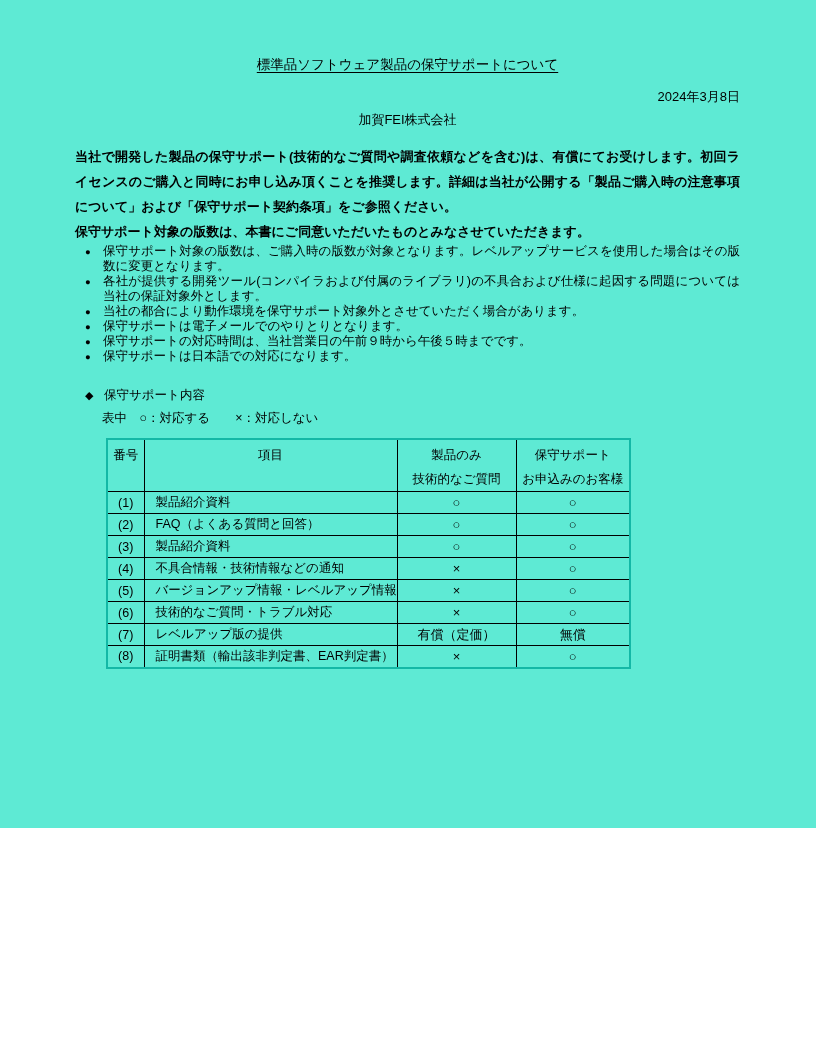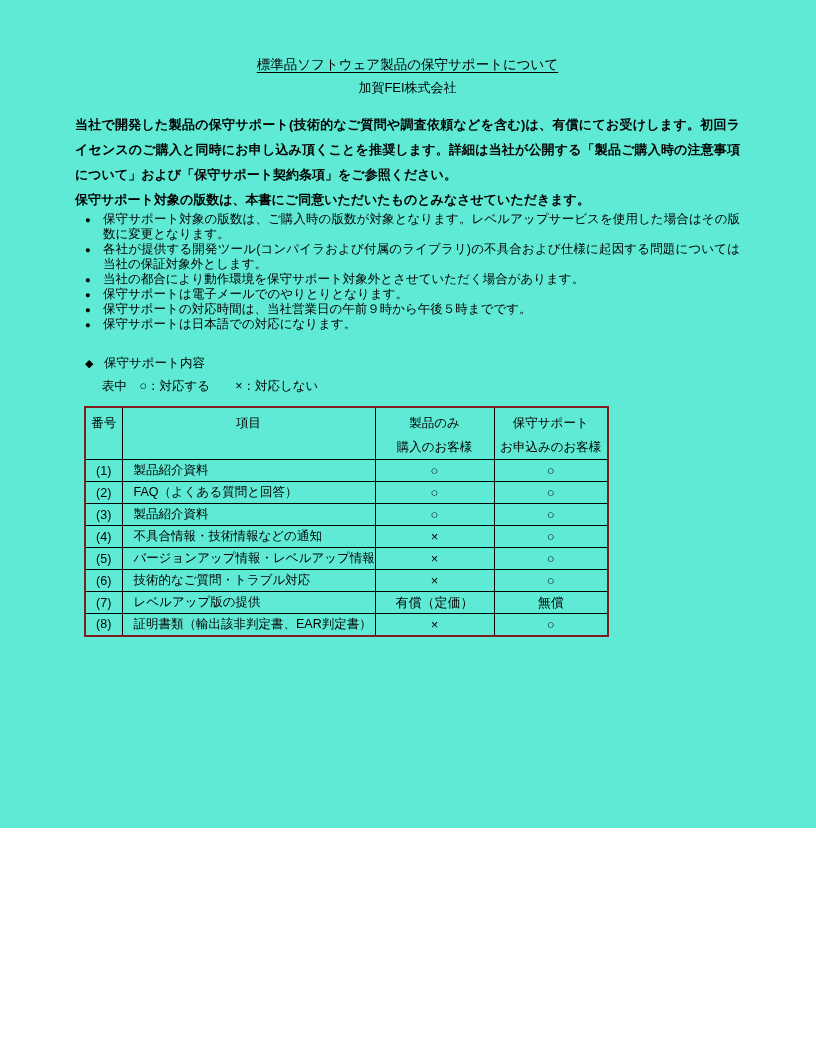--- a/index.html
+++ b/index.html
@@ -139,6 +139,7 @@
       <span class="title-text">標準品ソフトウェア製品の保守サポートについて</span>
     </div>
 
+    <div class="date-line">2024年3月8日</div>
     <div class="company-line">加賀FEI株式会社</div>
 
     <div class="intro">

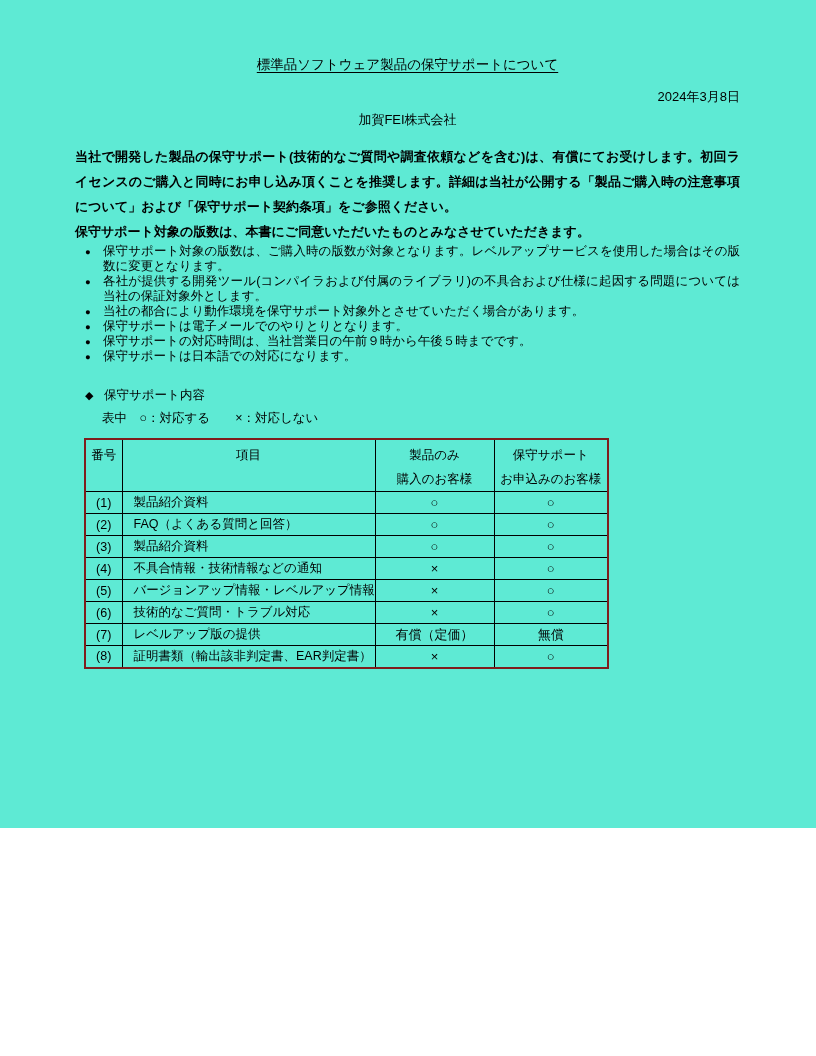--- a/index.html
+++ b/index.html
@@ -88,11 +88,11 @@
   }
   table.support-table {
     margin-top: 12px;
-    margin-left: 9px;
+    margin-left: 31px;
     border-collapse: collapse;
     table-layout: fixed;
     width: 523px;
-    border: 2px solid #7f1d1d;
+    border: 2px solid #14b8a6;
     font-size: 12.5px;
   }
   table.support-table col.c-no   { width: 37px; }

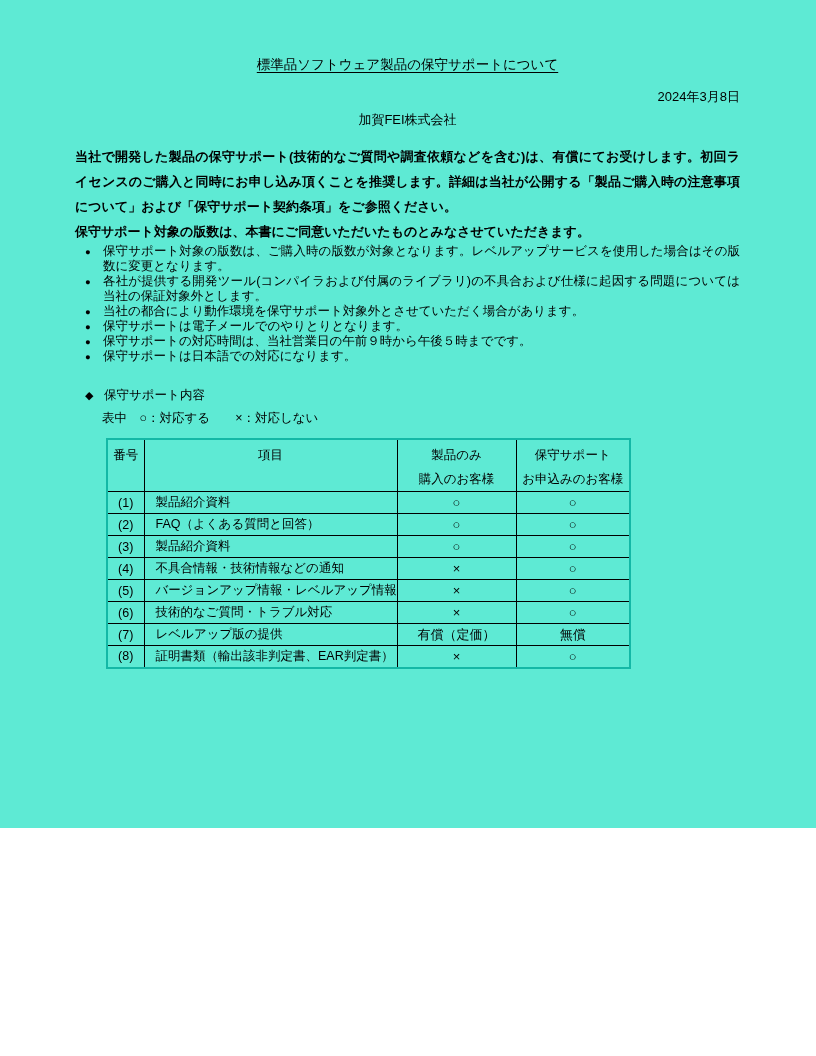--- a/index.html
+++ b/index.html
@@ -195,7 +195,7 @@
           <th>項目</th>
           <th>
             <div>製品のみ</div>
-            <div>購入のお客様</div>
+            <div>技術的なご質問</div>
           </th>
           <th>
             <div>保守サポート</div>

